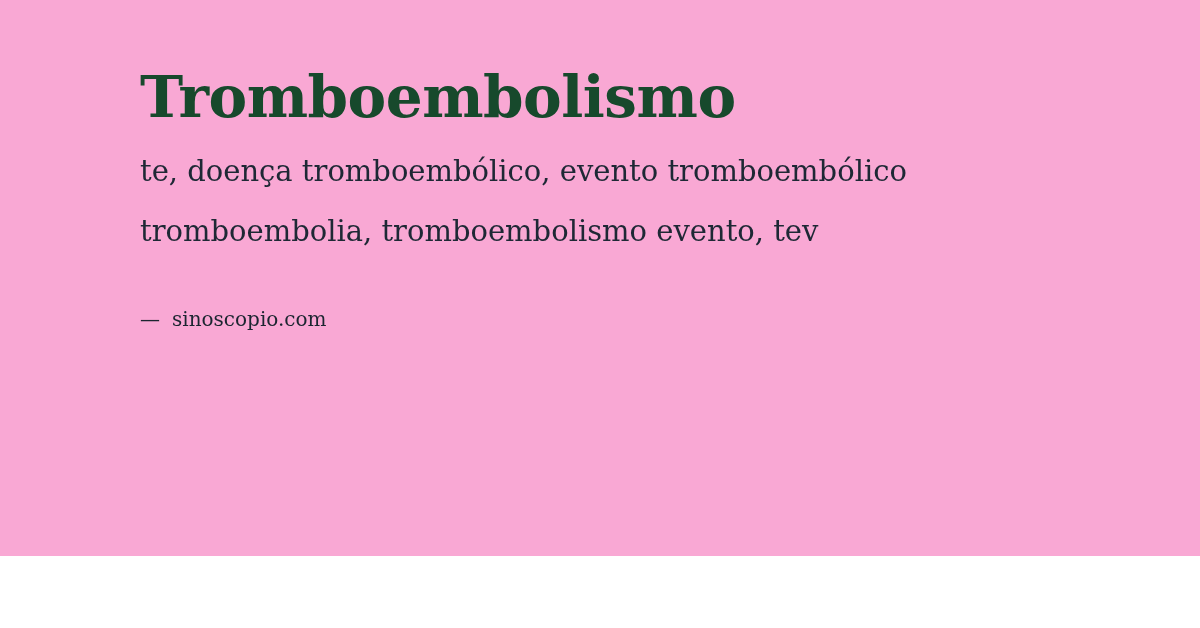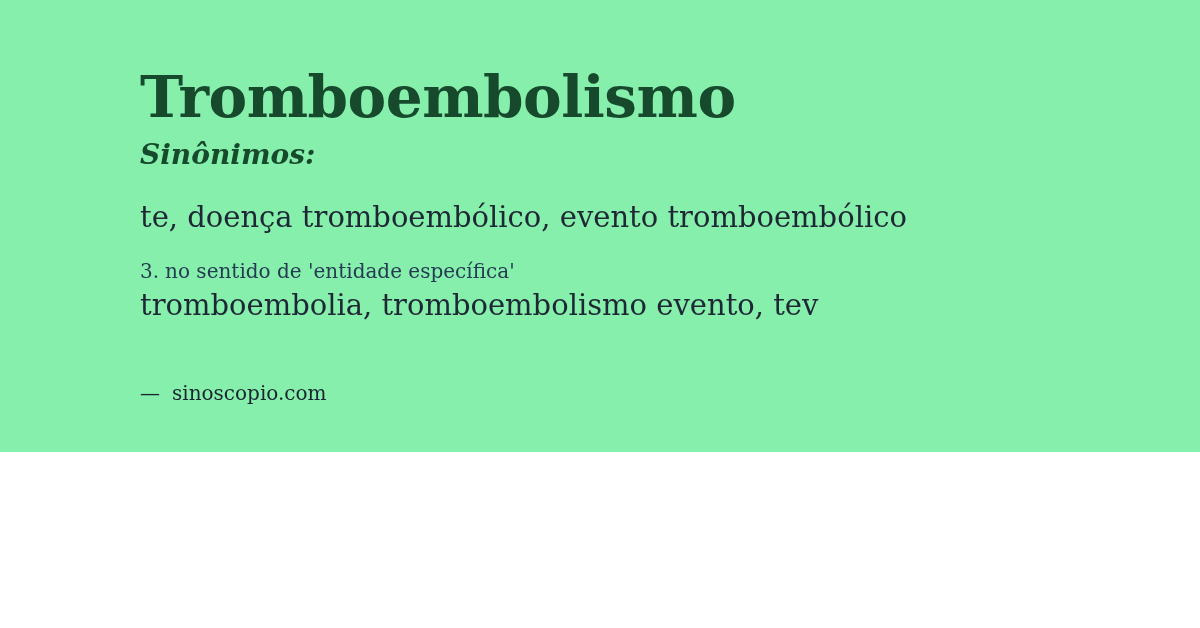--- a/index.html
+++ b/index.html
@@ -16,9 +16,9 @@
   .card {
     box-sizing: border-box;
     width: 1200px;
-    height: 452px;
+    height: 556px;
     padding: 68px 50px 0 140px;
-    background: #86efac;
+    background: #f9a8d4;
   }
   .title {
     margin: 0;

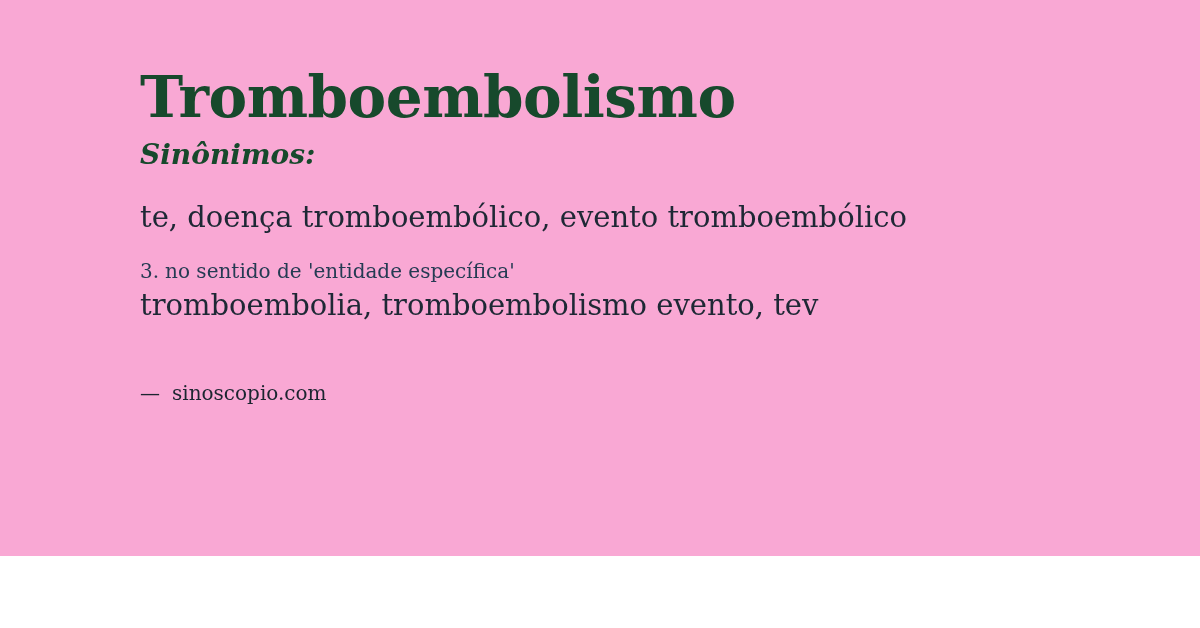--- a/index.html
+++ b/index.html
@@ -79,7 +79,6 @@
 
   <h1 class="title">Tromboembolismo</h1>
 
-  <div class="subtitle">Sinônimos:</div>
 
   <section class="senses">
 

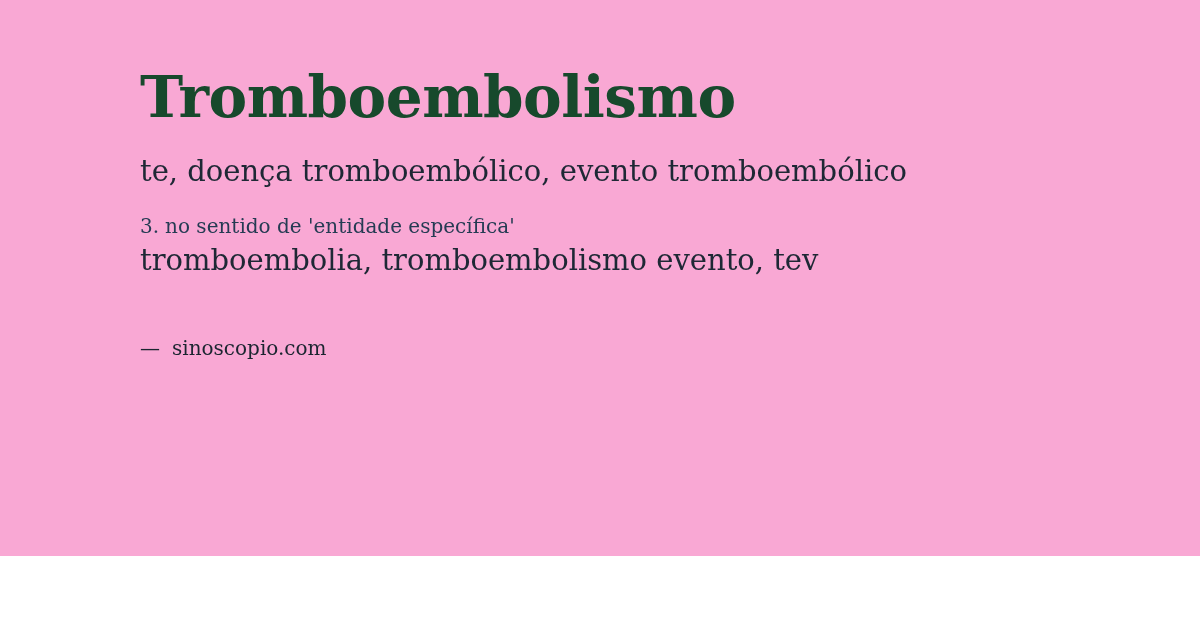--- a/index.html
+++ b/index.html
@@ -88,9 +88,6 @@
 
 
     <article class="sense">
-      <div class="sense-label">
-        <span class="sense-number">3.</span><span>no sentido de 'entidade específica'</span>
-      </div>
       <div class="sense-synonyms">tromboembolia, tromboembolismo evento, tev</div>
     </article>
 

